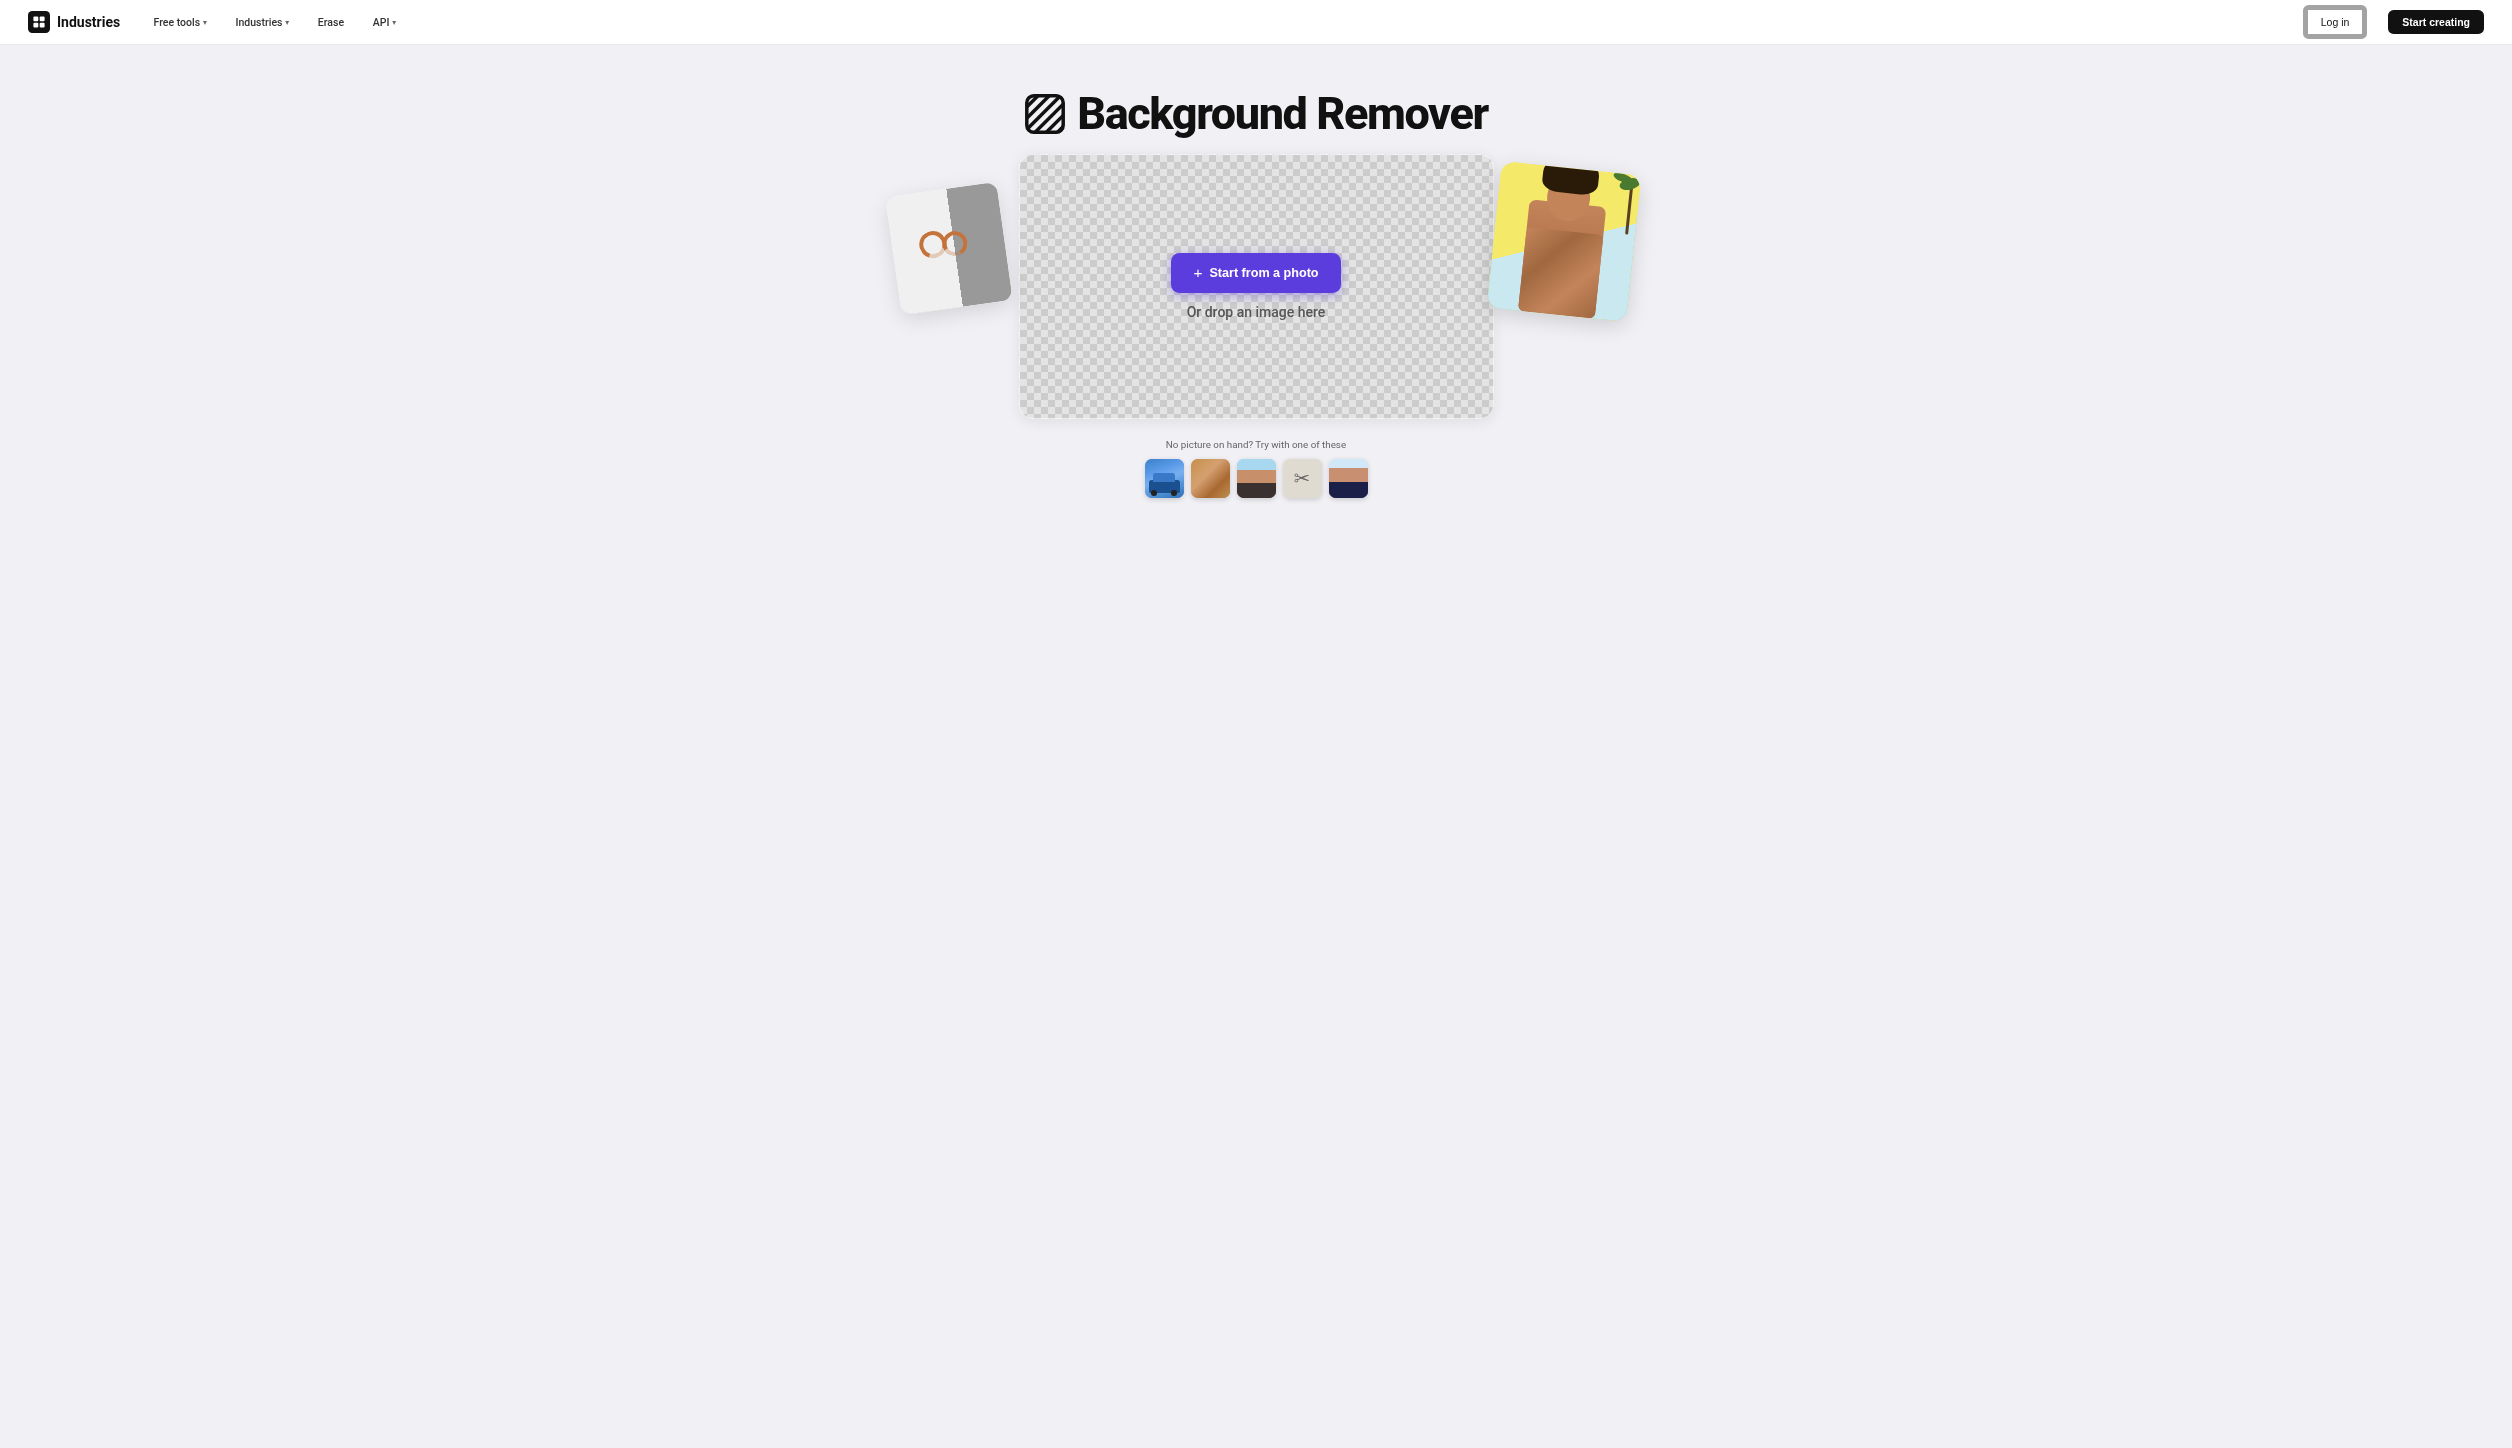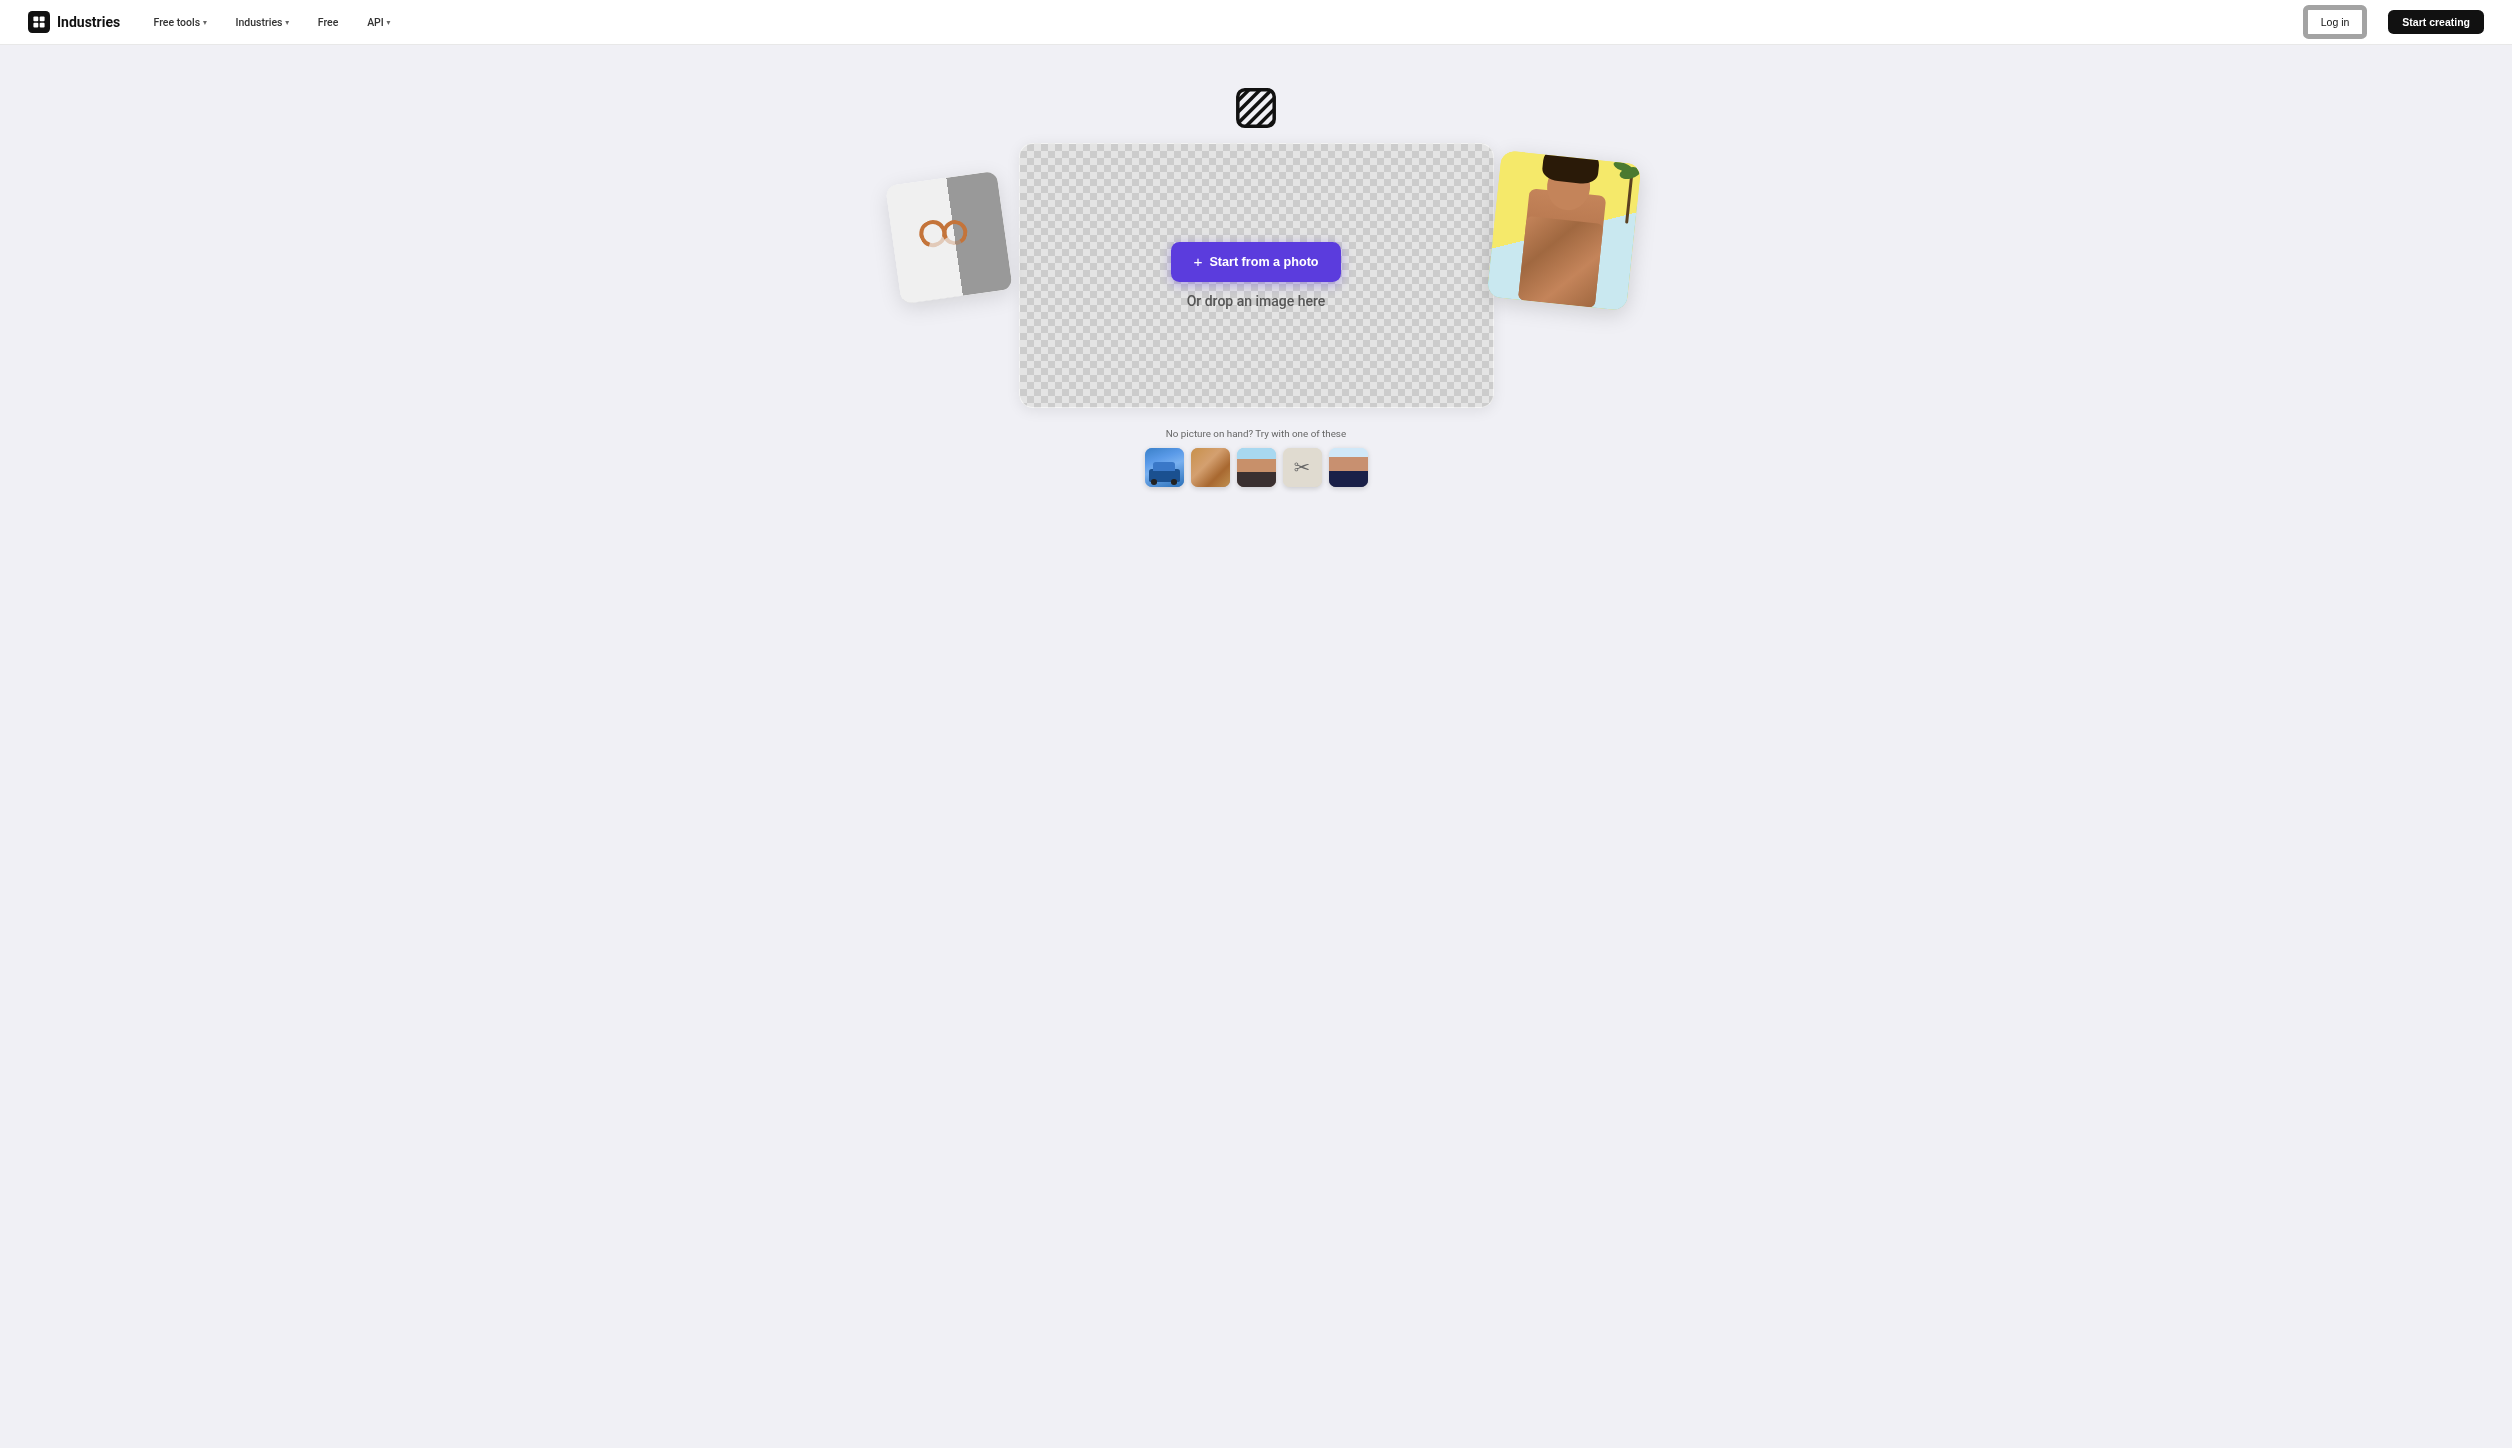--- a/index.html
+++ b/index.html
@@ -315,7 +315,7 @@
         <span class="chevron">▾</span>
       </a>
       <a class="nav-link" href="#">
-        <span>Free</span>
+        <span>Erase</span>
       </a>
       <a class="nav-link" href="#">
         <span>API</span>

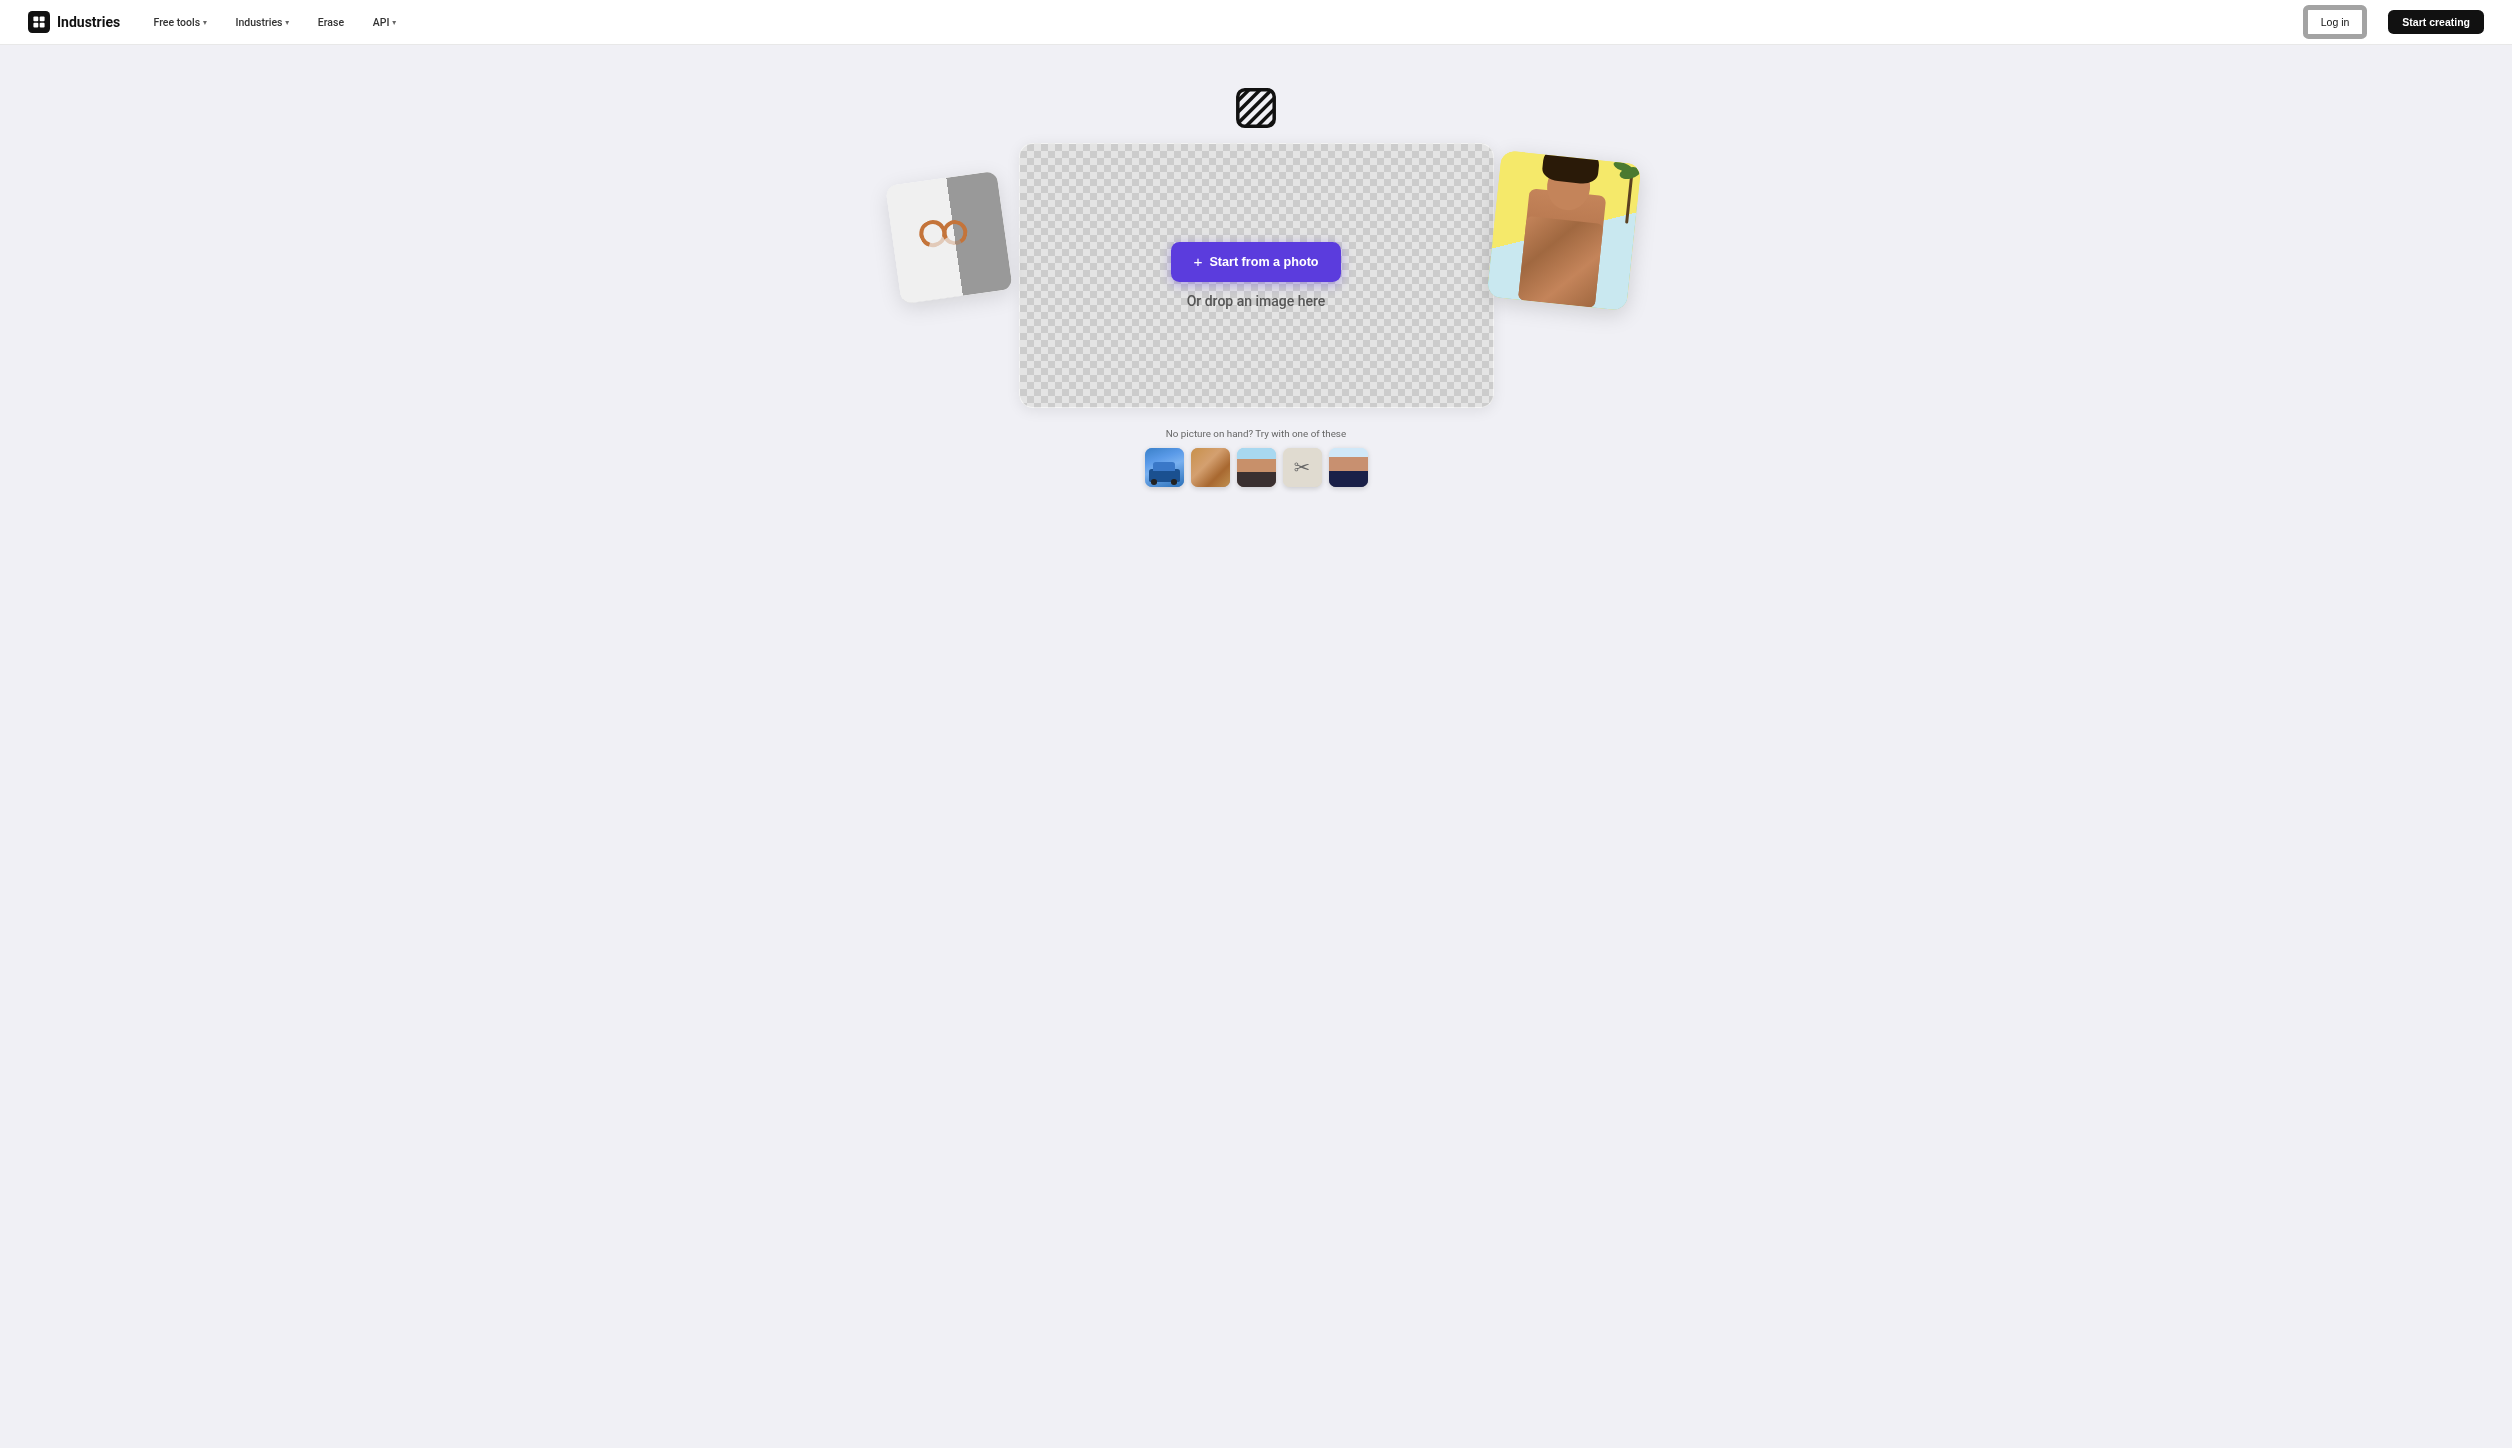--- a/index.html
+++ b/index.html
@@ -347,6 +347,7 @@
         <line x1="44" y1="60" x2="60" y2="44" stroke="#111" stroke-width="5"></line>
       </g>
     </svg>
+    <h1 class="title-text">Background Remover</h1>
   </div>
 
 

